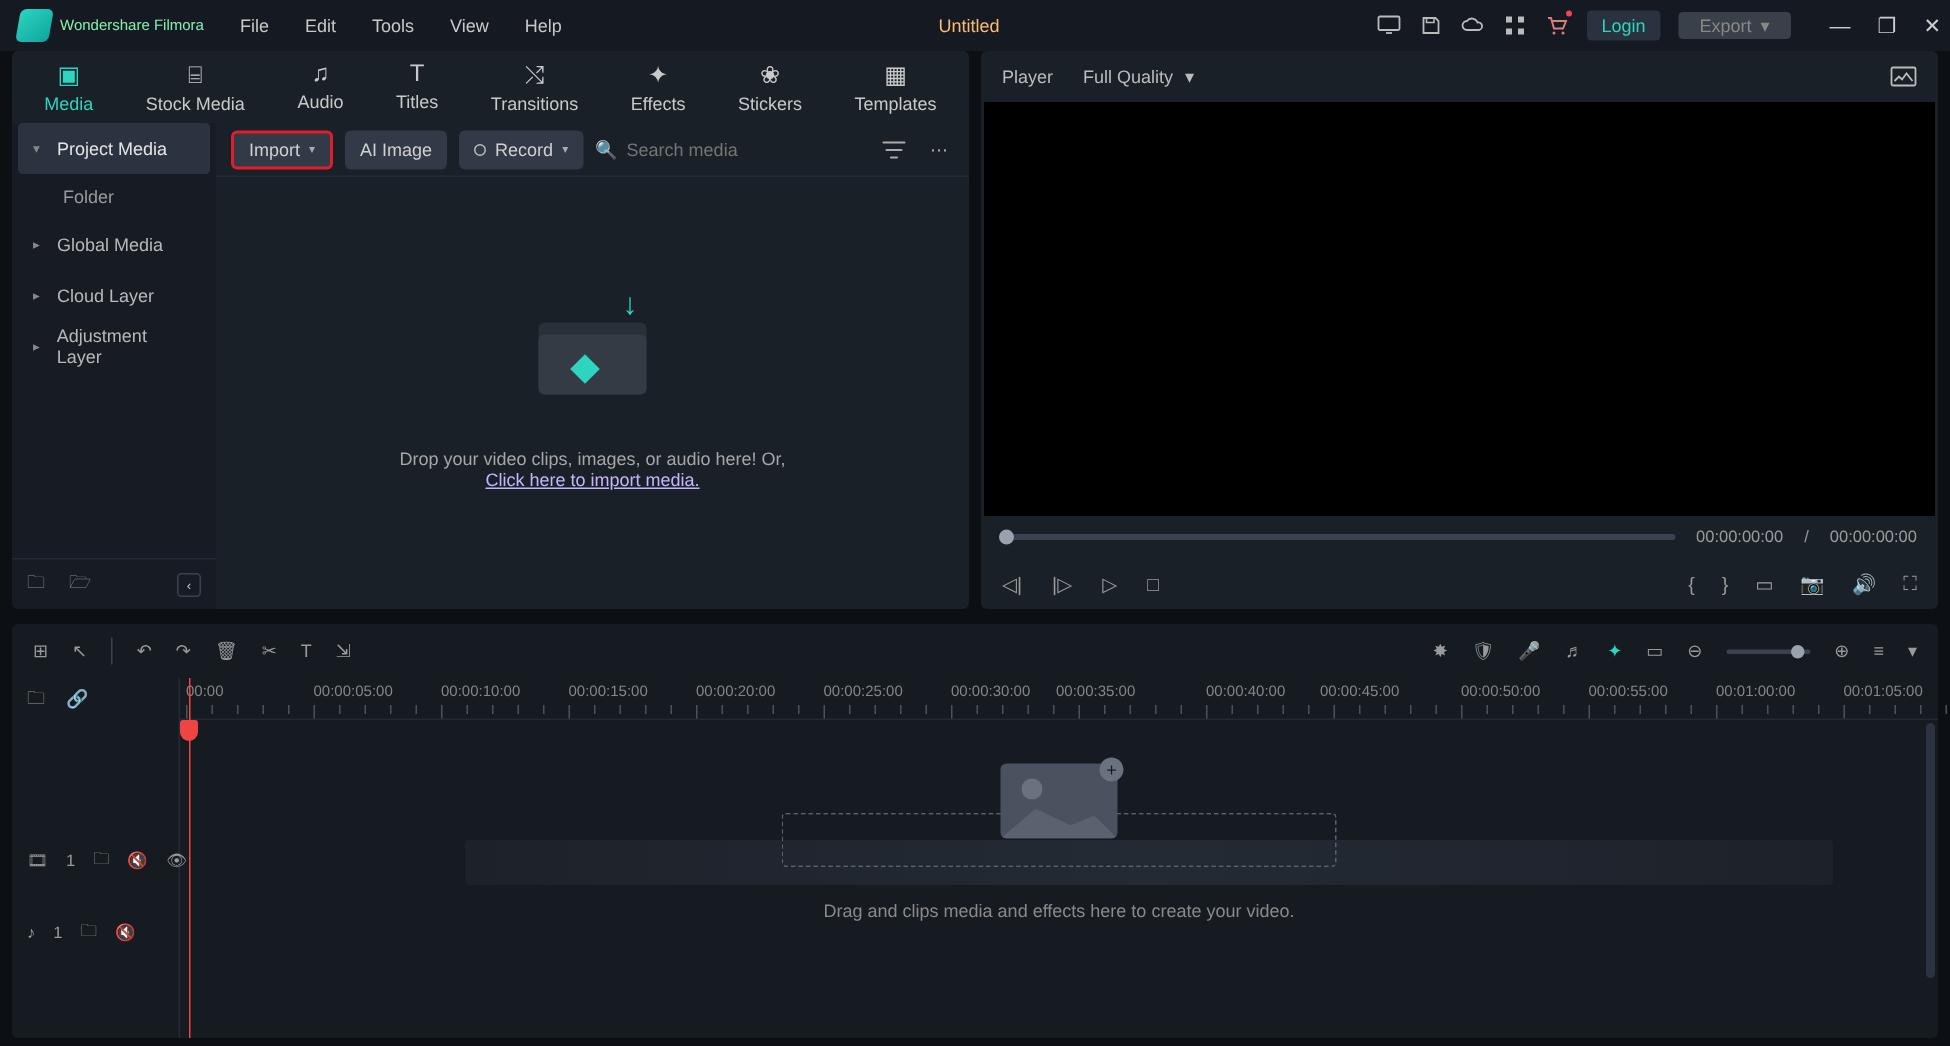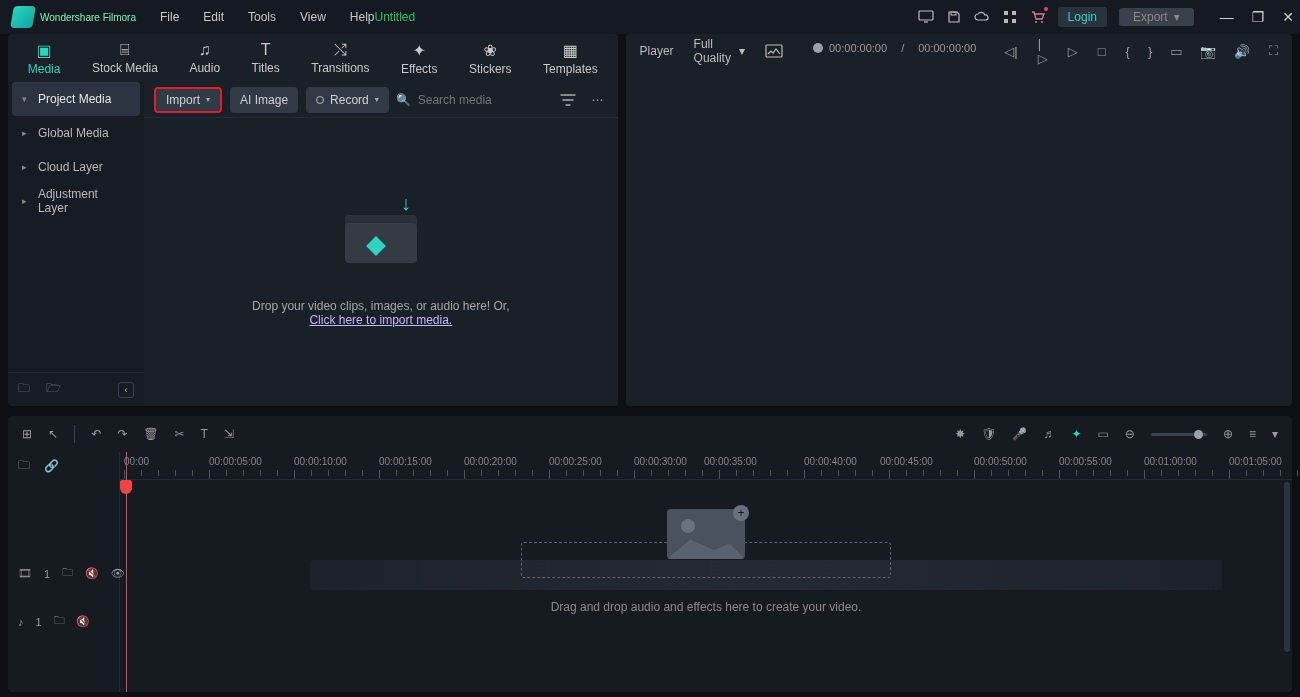--- a/index.html
+++ b/index.html
@@ -11,7 +11,7 @@
   .brand { color: #86efac; font-size: 10px; margin-right: 24px; }
   .menu { display: flex; gap: 24px; }
   .menu span { cursor: pointer; }
-  .title-center { flex: 1; color: #22c55e; }
+  .title-center { flex: 1; text-align: center; color: #fdba74; }
   .title-right { display: flex; align-items: center; gap: 12px; }
   .title-right .icn { width: 16px; height: 16px; display: flex; align-items: center; justify-content: center; color: #bbb; cursor: pointer; }
   .login-btn { background: #2a3240; color: #2dd4bf; padding: 3px 10px; border-radius: 3px; cursor: pointer; font-size: 12px; }

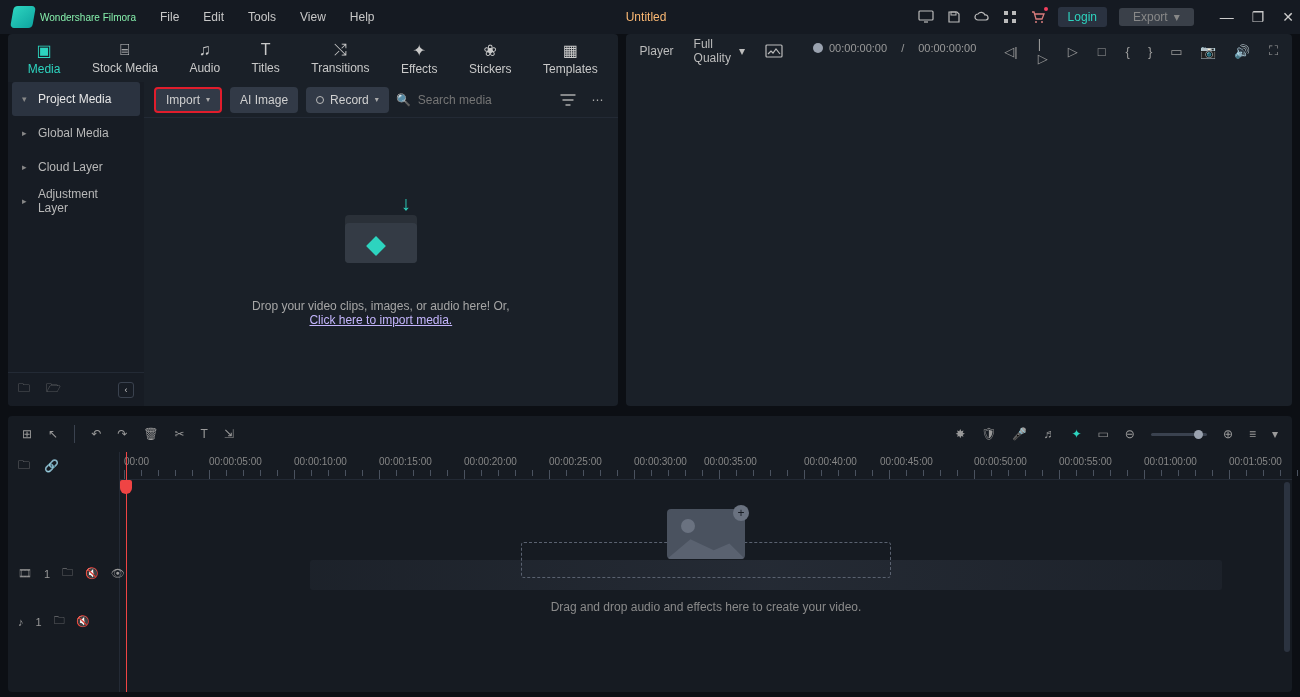--- a/index.html
+++ b/index.html
@@ -56,7 +56,7 @@
   .folder-arrow { position:absolute; top:-6px; right:10px; color:#2dd4bf; font-size:20px;}
   .link { color:#c4b5fd; text-decoration:underline; cursor:pointer;}
 
-  .player { flex:1; background:#1a2028; border-radius:4px; display:flex; flex-direction:row;}
+  .player { flex:1; background:#1a2028; border-radius:4px; display:flex; flex-direction:column;}
   .player-head { height:34px; display:flex; align-items:center; padding:0 14px; gap:20px; color:#bcbcbc;}
   .player-head .qual { display:flex; gap:8px; align-items:center; cursor:pointer;}
   .player-head .snap { margin-left:auto; cursor:pointer; color:#bbb;}

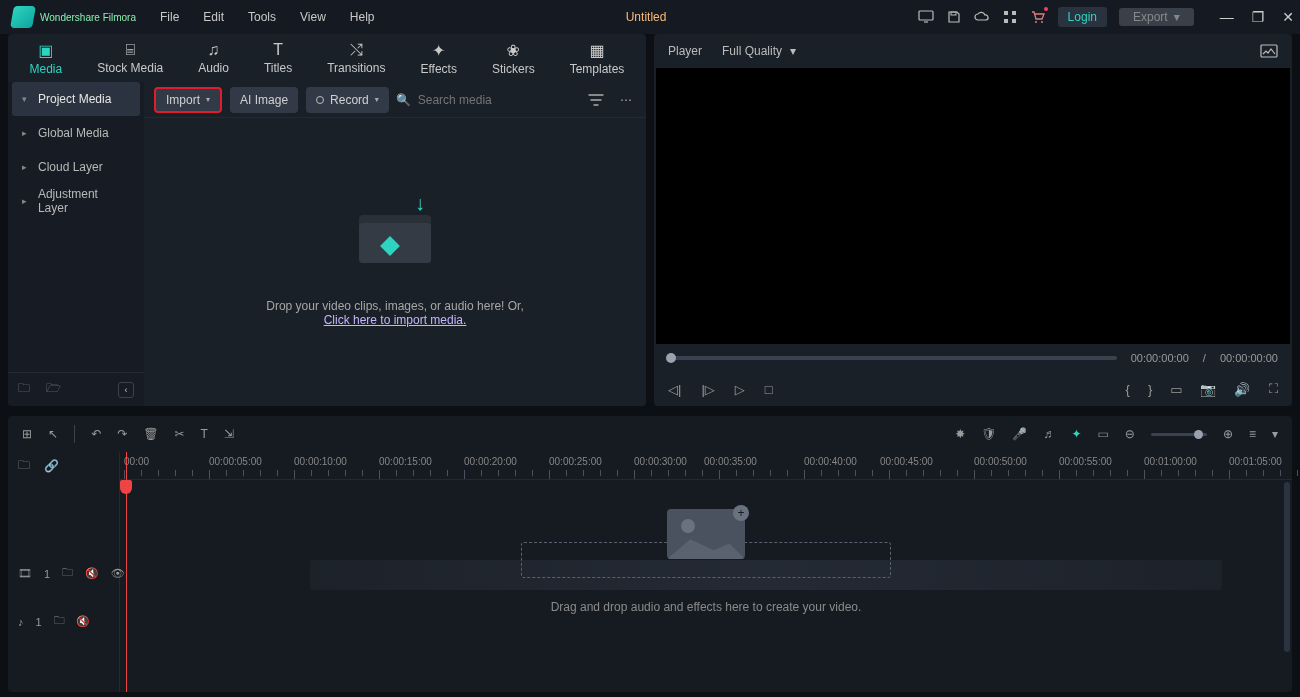--- a/index.html
+++ b/index.html
@@ -202,6 +202,7 @@
             <span class="chev">▾</span>
             <span>Project Media</span>
           </div>
+        <div class="side-sub">Folder</div>
         <div class="side-item">
             <span class="chev">▸</span>
             <span>Global Media</span>

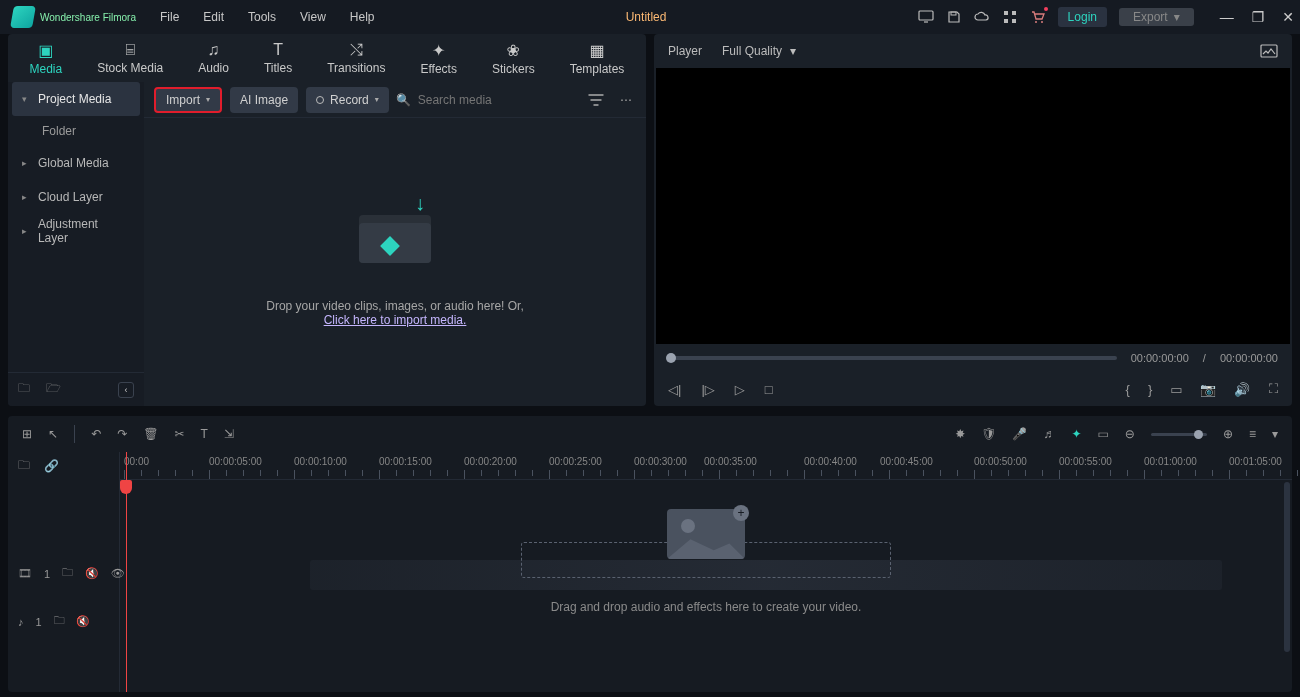--- a/index.html
+++ b/index.html
@@ -436,7 +436,7 @@
             <div class="tl-plus">+</div>
           </div>
       </div>
-      <div class="tl-drop-text">Drag and drop audio and effects here to create your video.</div>
+      <div class="tl-drop-text">Drag and clips media and effects here to create your video.</div>
     </div>
     <div class="scrollbar-v"></div>
   </div>

